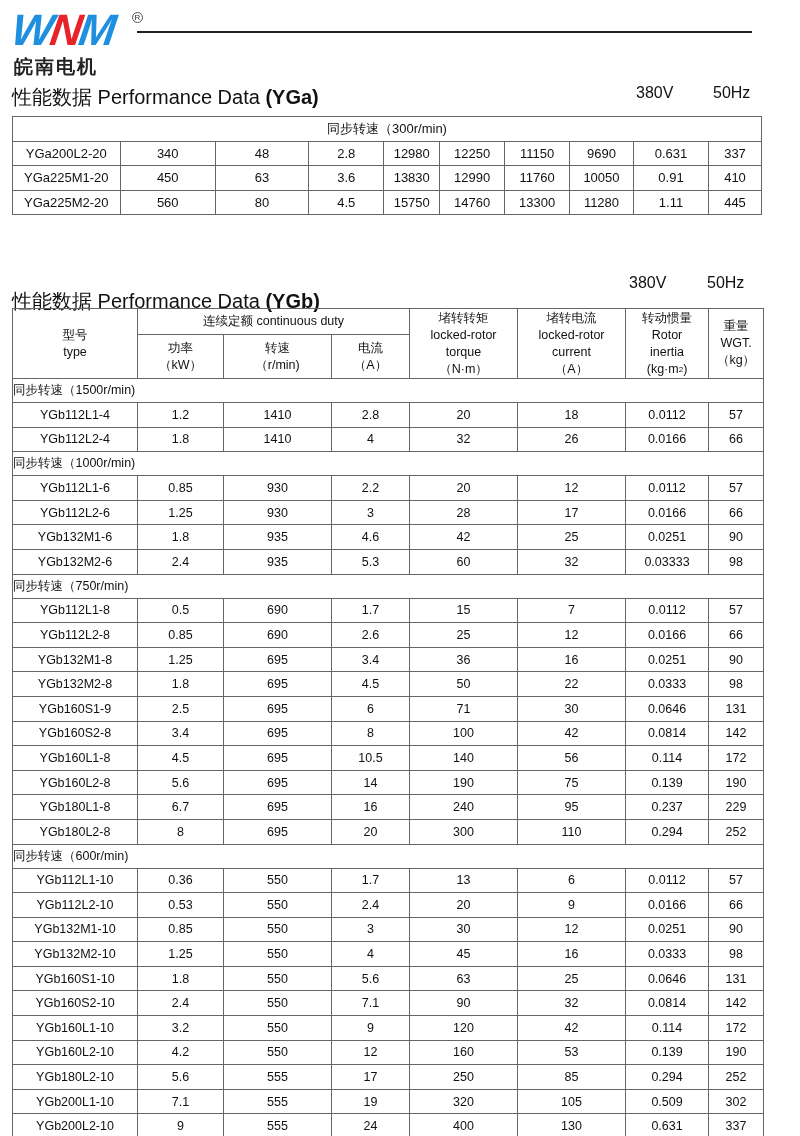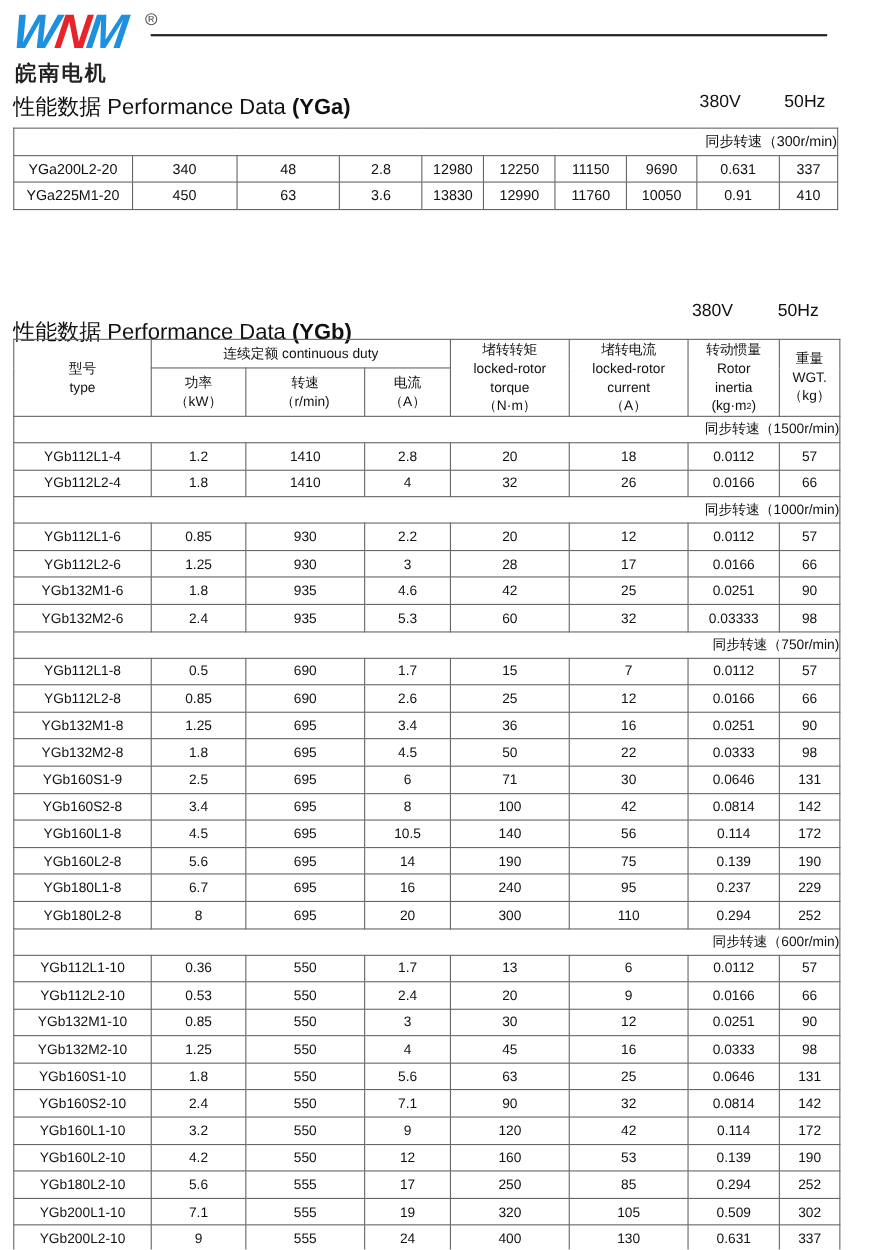--- a/index.html
+++ b/index.html
@@ -24,7 +24,7 @@
 
   #tbl-a { left: 12px; top: 116px; width: 750px; }
   #tbl-a tr { height: 24.5px; }
-  #tbl-a .speed-row td { padding-left: 0; }
+  #tbl-a .speed-row td { text-align: center; padding-left: 0; }
 
   #tbl-b { left: 12px; top: 308px; width: 751px; }
   #tbl-b td, #tbl-b th { font-size: 12.5px; }

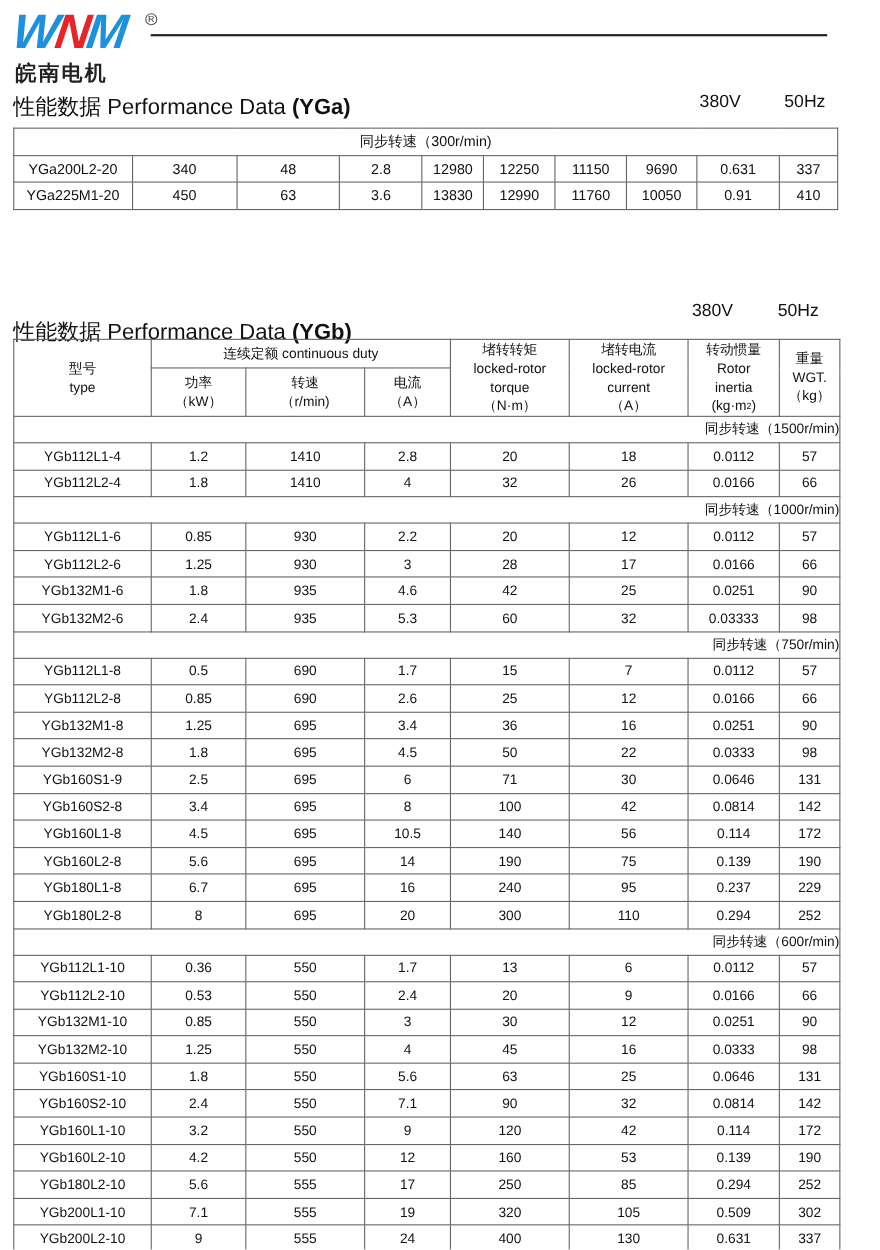--- a/index.html
+++ b/index.html
@@ -92,6 +92,18 @@
         <td>0.91</td>
         <td>410</td>
       </tr>
+      <tr>
+        <td>YGa225M2-20</td>
+        <td>560</td>
+        <td>80</td>
+        <td>4.5</td>
+        <td>15750</td>
+        <td>14760</td>
+        <td>13300</td>
+        <td>11280</td>
+        <td>1.11</td>
+        <td>445</td>
+      </tr>
     </tbody>
 </table>
 

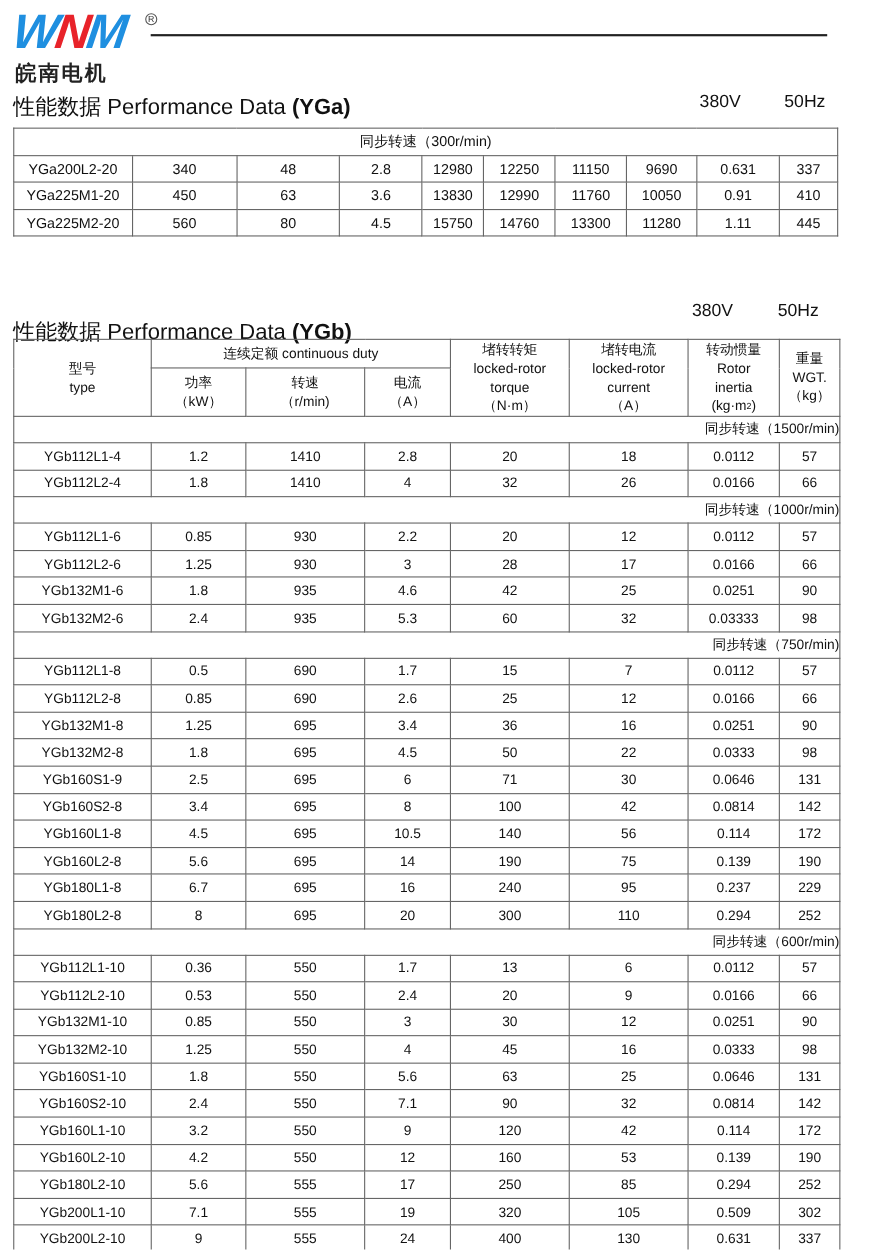--- a/index.html
+++ b/index.html
@@ -20,7 +20,7 @@
 
   table { position: absolute; border-collapse: collapse; table-layout: fixed; }
   td, th { border: 1px solid #666; text-align: center; vertical-align: middle; font-size: 13px; font-weight: normal; color: #111; padding: 0; white-space: nowrap; overflow: hidden; }
-  .speed-row td { text-align: right; font-size: 13px; padding-left: 45px; }
+  .speed-row td { text-align: left; font-size: 13px; }
 
   #tbl-a { left: 12px; top: 116px; width: 750px; }
   #tbl-a tr { height: 24.5px; }

